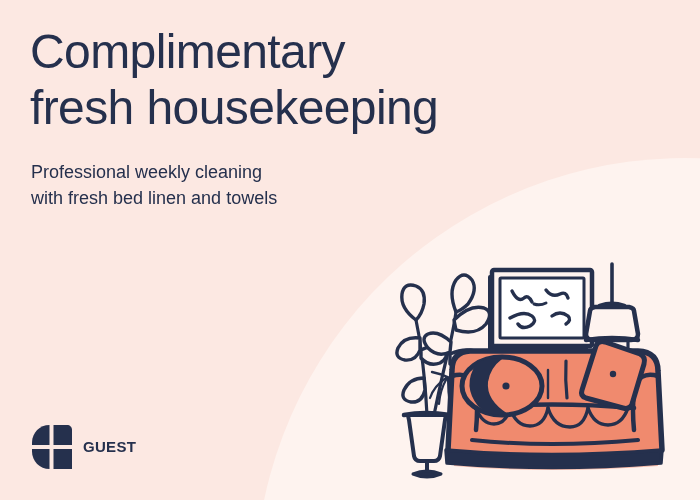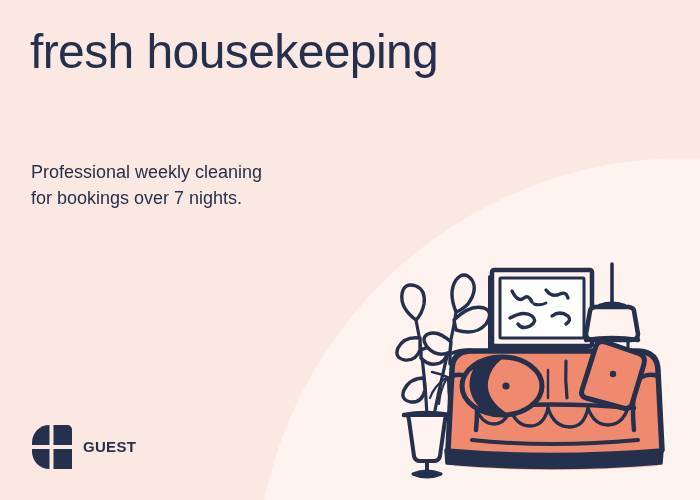--- a/index.html
+++ b/index.html
@@ -83,6 +83,7 @@
   <div id="content">
 
     <h1 id="headline">
+      <span class="hl-line">Complimentary</span>
       <span class="hl-line">fresh housekeeping</span>
     </h1>
 

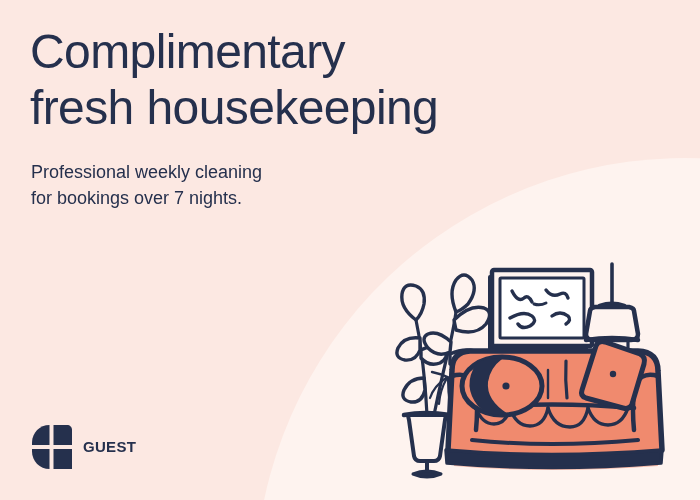--- a/index.html
+++ b/index.html
@@ -89,6 +89,7 @@
 
     <p id="subcopy">
       <span class="sub-line">Professional weekly cleaning</span>
+      <span class="sub-line">with fresh bed linen and towels</span>
       <span class="sub-line">for bookings over 7 nights.</span>
     </p>
 

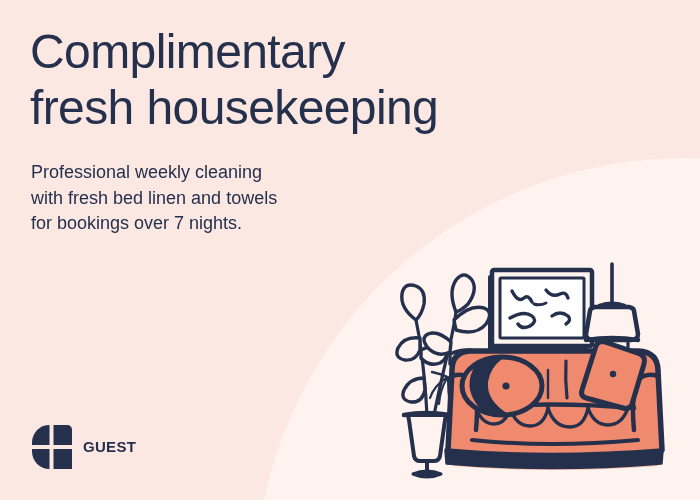--- a/index.html
+++ b/index.html
@@ -90,7 +90,6 @@
     <p id="subcopy">
       <span class="sub-line">Professional weekly cleaning</span>
       <span class="sub-line">with fresh bed linen and towels</span>
-      <span class="sub-line">for bookings over 7 nights.</span>
     </p>
 
     <div id="logo">

